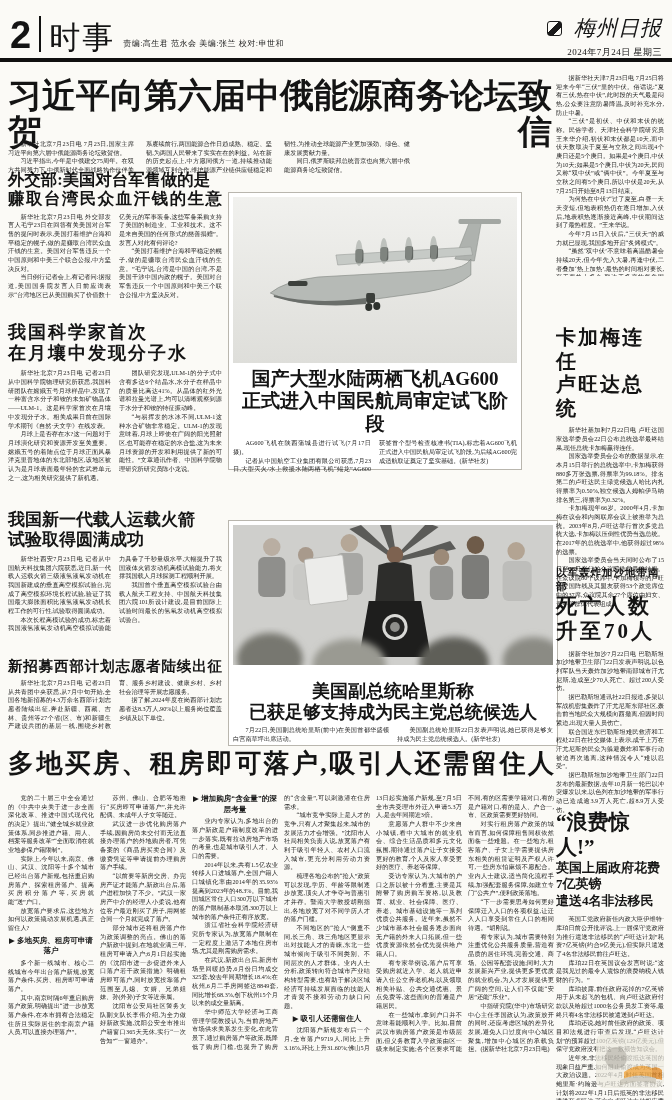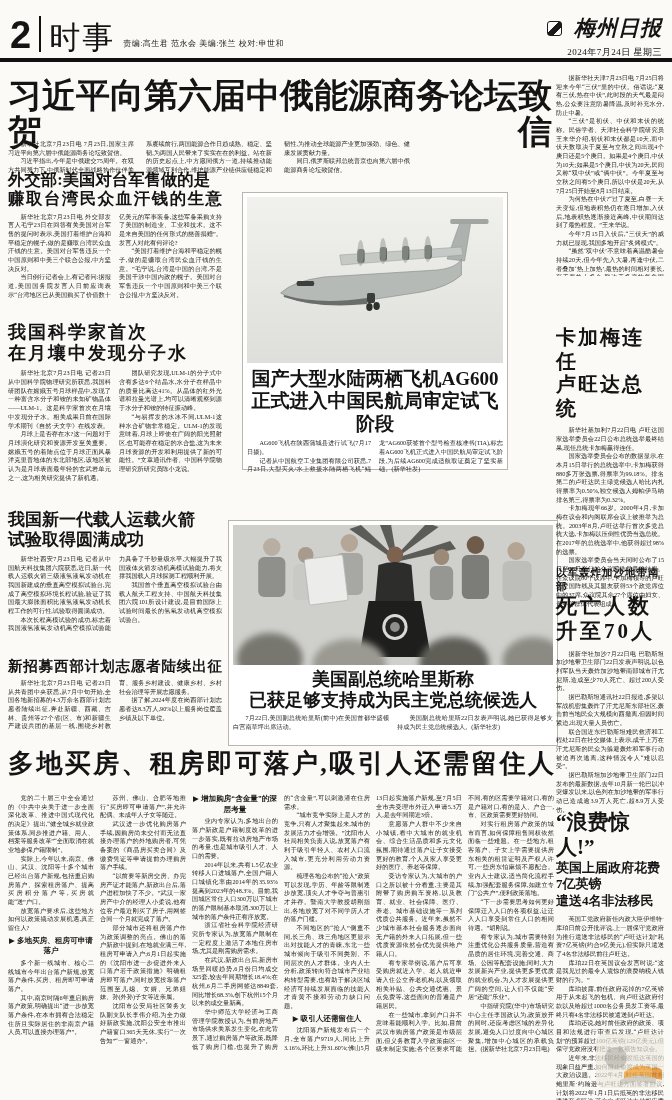--- a/index.html
+++ b/index.html
@@ -15,7 +15,7 @@
   .sec{font-family:"Liberation Sans","DejaVu Sans",sans-serif;font-weight:normal;font-size:31px;line-height:.95;letter-spacing:2px}
   .editors{font-family:"Liberation Sans","DejaVu Sans",sans-serif;font-size:8px;color:#222;padding-bottom:3px;letter-spacing:.5px}
   .hd-right{right:10px;top:14px;text-align:right}
-  .mast{display:flex;align-items:center;justify-content:flex-end;gap:12px;font-weight:bold;font-style:italic;font-size:21px;letter-spacing:1px}
+  .mast{display:flex;align-items:center;justify-content:flex-end;gap:12px;font-weight:normal;font-style:italic;font-size:21px;letter-spacing:1px}
   .mast-icon{display:inline-block;width:15px;height:15px;border:1.5px solid #1a1a1a;border-radius:3px;
              background:linear-gradient(135deg,transparent 42%,#1a1a1a 42%,#1a1a1a 72%,transparent 72%)}
   .pdate{font-size:9px;margin-top:4px;letter-spacing:.5px}

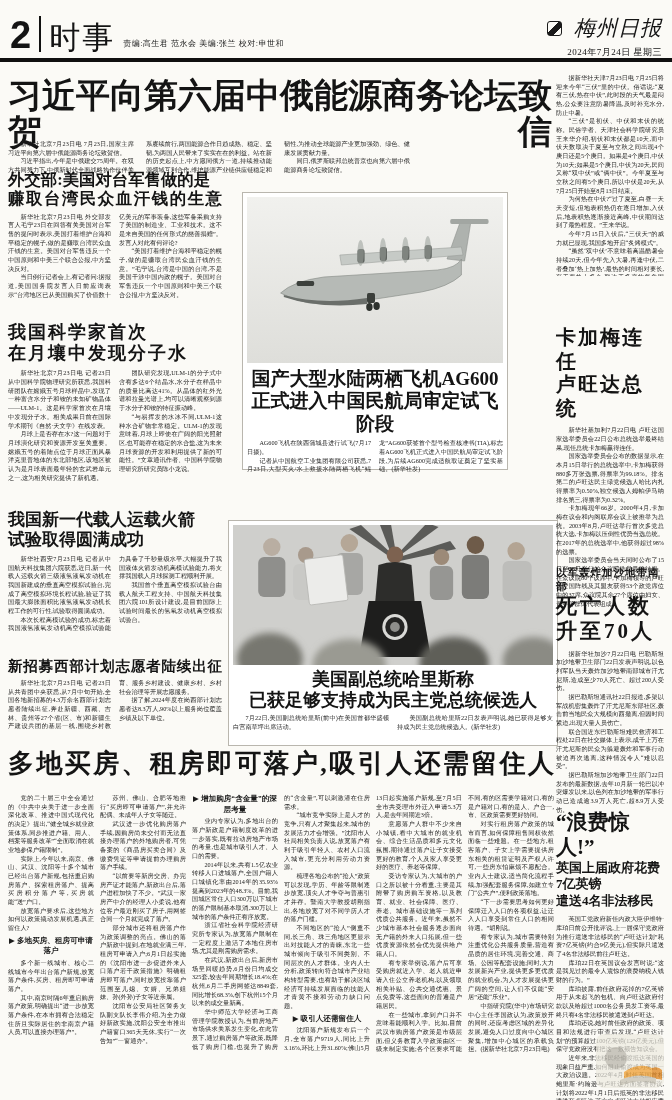--- a/index.html
+++ b/index.html
@@ -54,7 +54,7 @@
   .housing-b{left:8px;top:794px;width:546px;height:300px}
 
   .photobox{border:1px solid #b9b6ae;background:#fff;padding:4px}
-  .ag600{left:242px;top:192px;width:266px;height:278px}
+  .ag600{left:228px;top:192px;width:294px;height:278px}
   .ag600 .h2{font-size:19px;margin-top:5px}
   .ag600 .bt{height:42px;margin-top:4px}
   .harris{left:228px;top:520px;width:330px;height:226px}

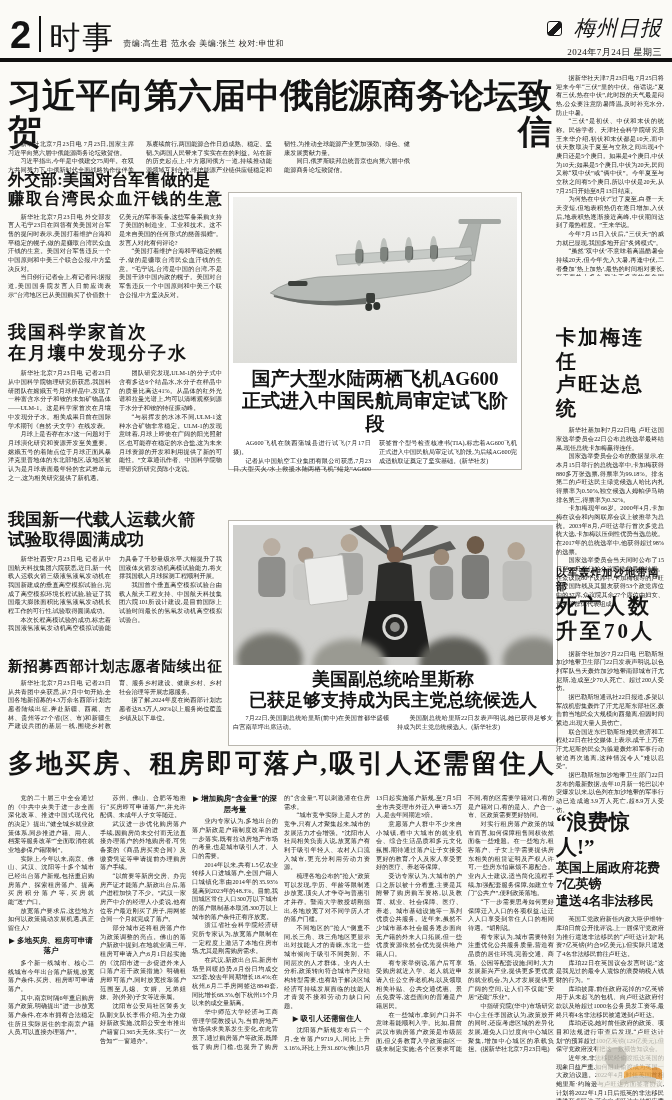--- a/index.html
+++ b/index.html
@@ -58,7 +58,7 @@
   .ag600 .h2{font-size:19px;margin-top:5px}
   .ag600 .bt{height:42px;margin-top:4px}
   .harris{left:228px;top:520px;width:330px;height:226px}
-  .harris .h2{font-size:18px;margin-top:4px}
+  .harris .h2{font-size:18px;margin-top:16px}
   .harris .bt{height:32px;margin-top:3px}
   .photo{display:block;width:100%;background:#e4e4e0}
 

